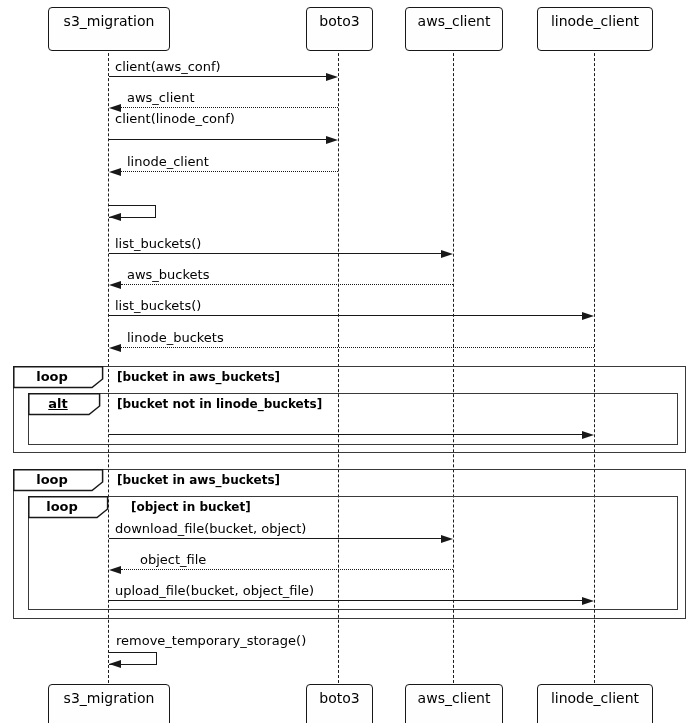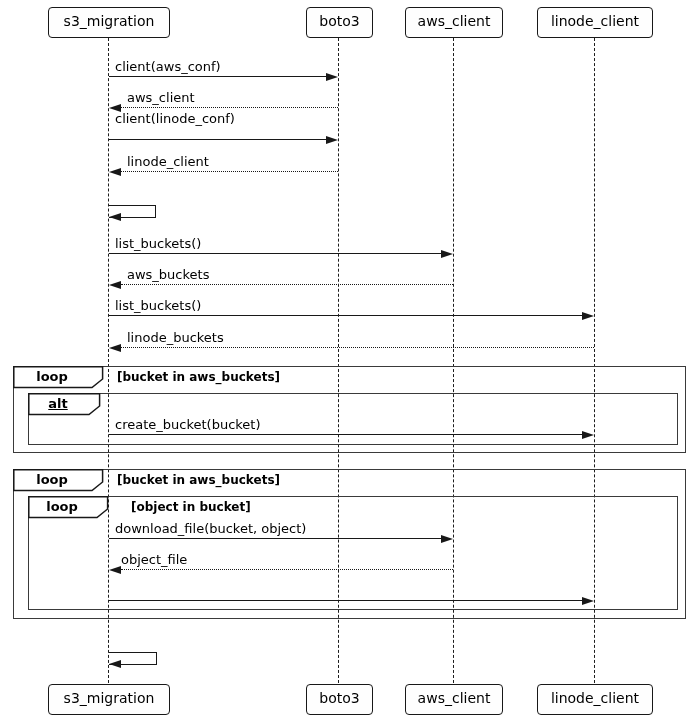--- a/index.html
+++ b/index.html
@@ -9,7 +9,7 @@
     overflow:hidden;
   }
   .pbox{
-    position:absolute;height:31px;box-sizing:border-box;
+    position:absolute;height:44px;box-sizing:border-box;
     background:#fefefe;border:1.6px solid #181818;border-radius:4px;
     font-size:14px;line-height:27px;text-align:center;white-space:nowrap;
   }

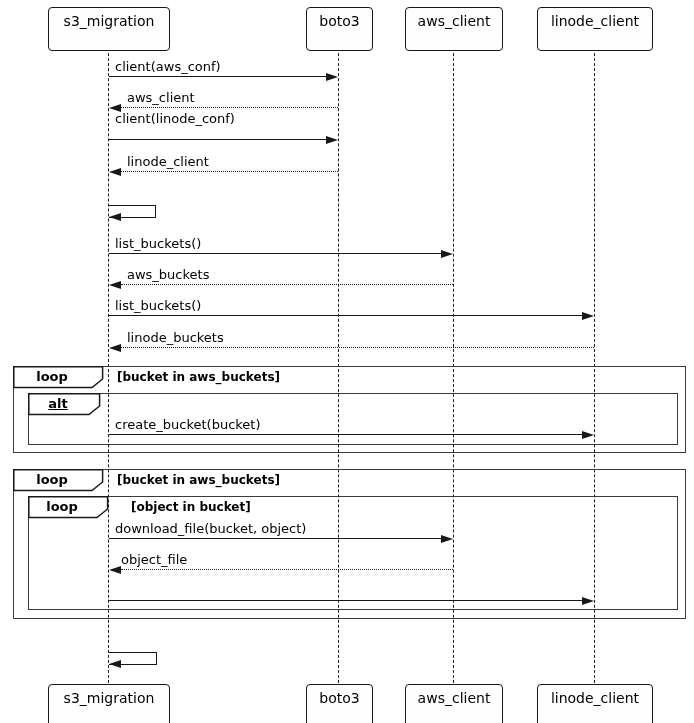--- a/index.html
+++ b/index.html
@@ -62,6 +62,7 @@
       <path d="M0.8,0.8 H71.6 V13 L61,21.6 H0.8 Z" fill="#ffffff" stroke="#181818" stroke-width="1.5"></path>
     </svg>
   <div class="op-label" style="left:28px;top:394px;width:60px;text-decoration:underline;">alt</div>
+  <div class="guard" style="left:117px;top:397px;">[bucket not in linode_buckets]</div>
 
   <div class="frag" style="left:13px;top:469px;width:673px;height:150px;"></div>
   <svg class="pent" style="left:13px;top:469px;" width="91" height="23">

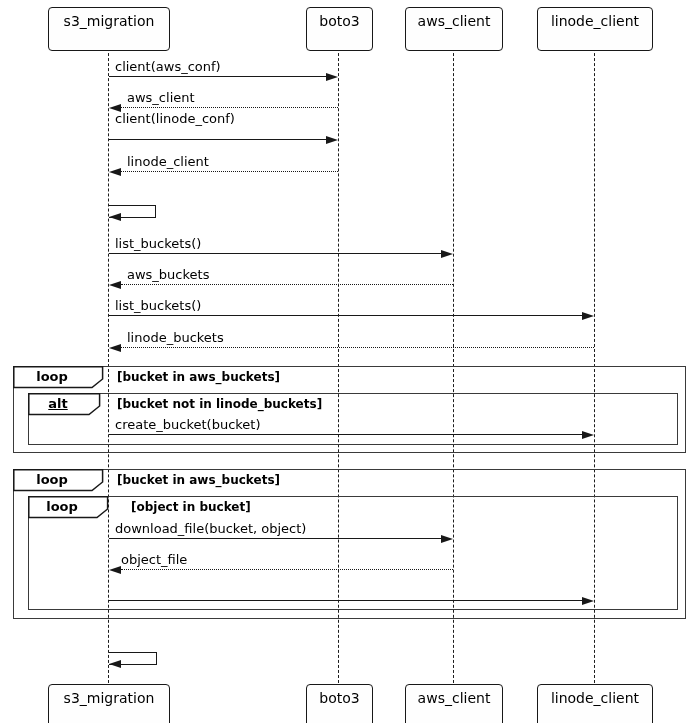--- a/index.html
+++ b/index.html
@@ -113,7 +113,6 @@
   <div class="line dotted" style="left:121px;top:347px;width:473px;"></div>
   <div class="arr arr-l" style="left:109px;top:344px;"></div>
 
-  <div class="msg-label" style="left:115px;top:417px;">create_bucket(bucket)</div>
   <div class="line solid" style="left:109px;top:434px;width:476px;"></div>
   <div class="arr arr-r" style="left:582px;top:431px;"></div>
 

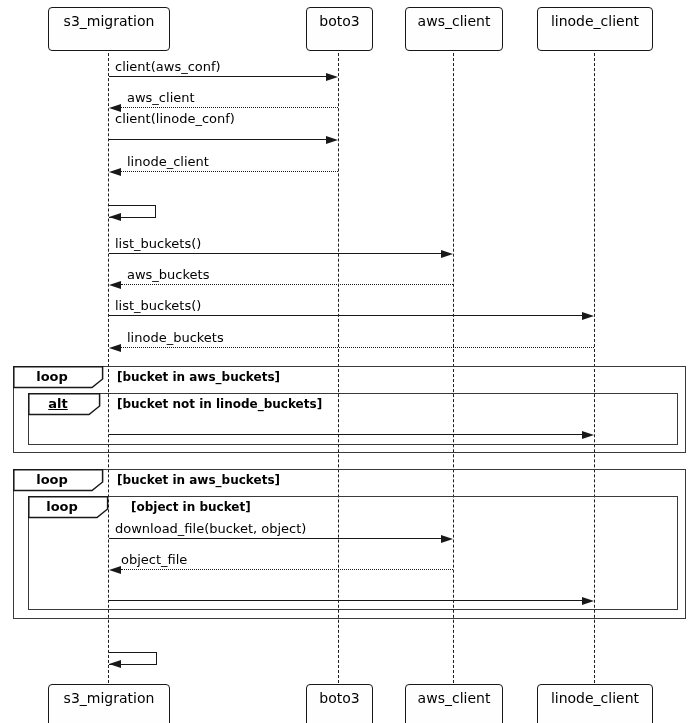--- a/index.html
+++ b/index.html
@@ -120,7 +120,7 @@
   <div class="line solid" style="left:109px;top:538px;width:335px;"></div>
   <div class="arr arr-r" style="left:441px;top:535px;"></div>
 
-  <div class="msg-label" style="left:121px;top:552px;">object_file</div>
+  <div class="msg-label" style="left:140px;top:552px;">object_file</div>
   <div class="line dotted" style="left:121px;top:569px;width:332px;"></div>
   <div class="arr arr-l" style="left:109px;top:566px;"></div>
 

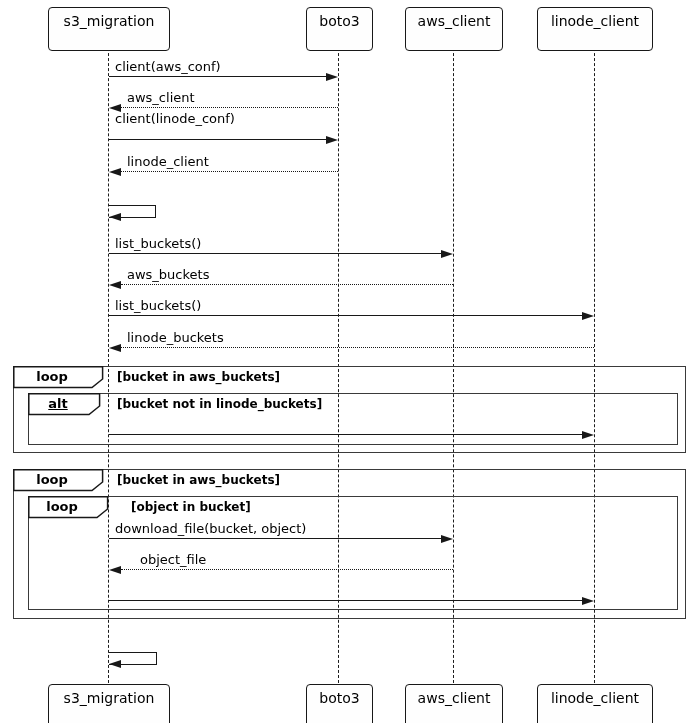--- a/index.html
+++ b/index.html
@@ -124,6 +124,7 @@
   <div class="line dotted" style="left:121px;top:569px;width:332px;"></div>
   <div class="arr arr-l" style="left:109px;top:566px;"></div>
 
+  <div class="msg-label" style="left:115px;top:583px;">upload_file(bucket, object_file)</div>
   <div class="line solid" style="left:109px;top:600px;width:476px;"></div>
   <div class="arr arr-r" style="left:582px;top:597px;"></div>
 

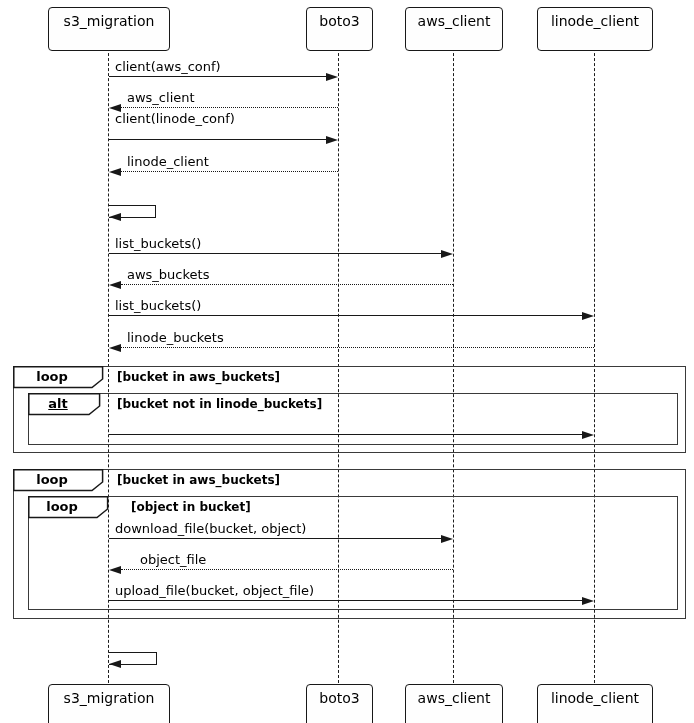--- a/index.html
+++ b/index.html
@@ -128,6 +128,7 @@
   <div class="line solid" style="left:109px;top:600px;width:476px;"></div>
   <div class="arr arr-r" style="left:582px;top:597px;"></div>
 
+  <div class="msg-label" style="left:116px;top:633px;">remove_temporary_storage()</div>
   <div class="selfbox" style="left:109px;top:652px;width:48px;height:13px;"></div>
   <div class="arr arr-l" style="left:109px;top:660px;"></div>
 

